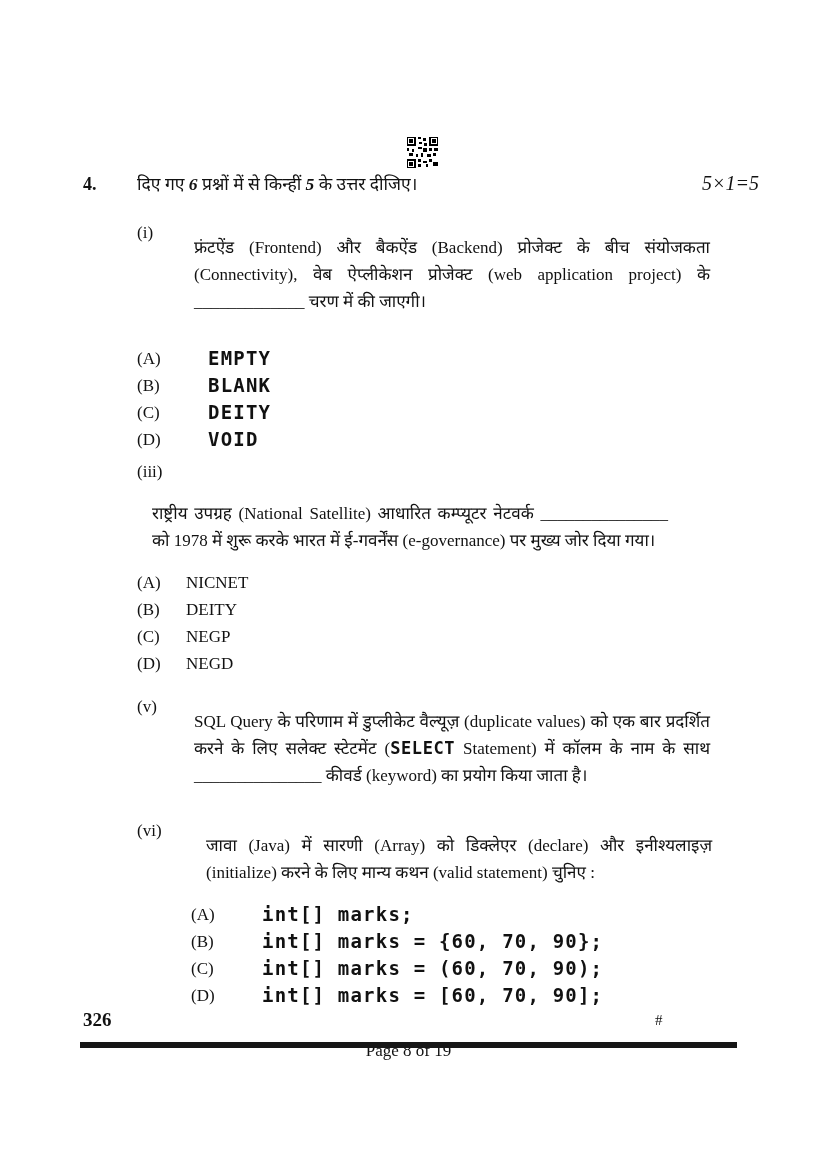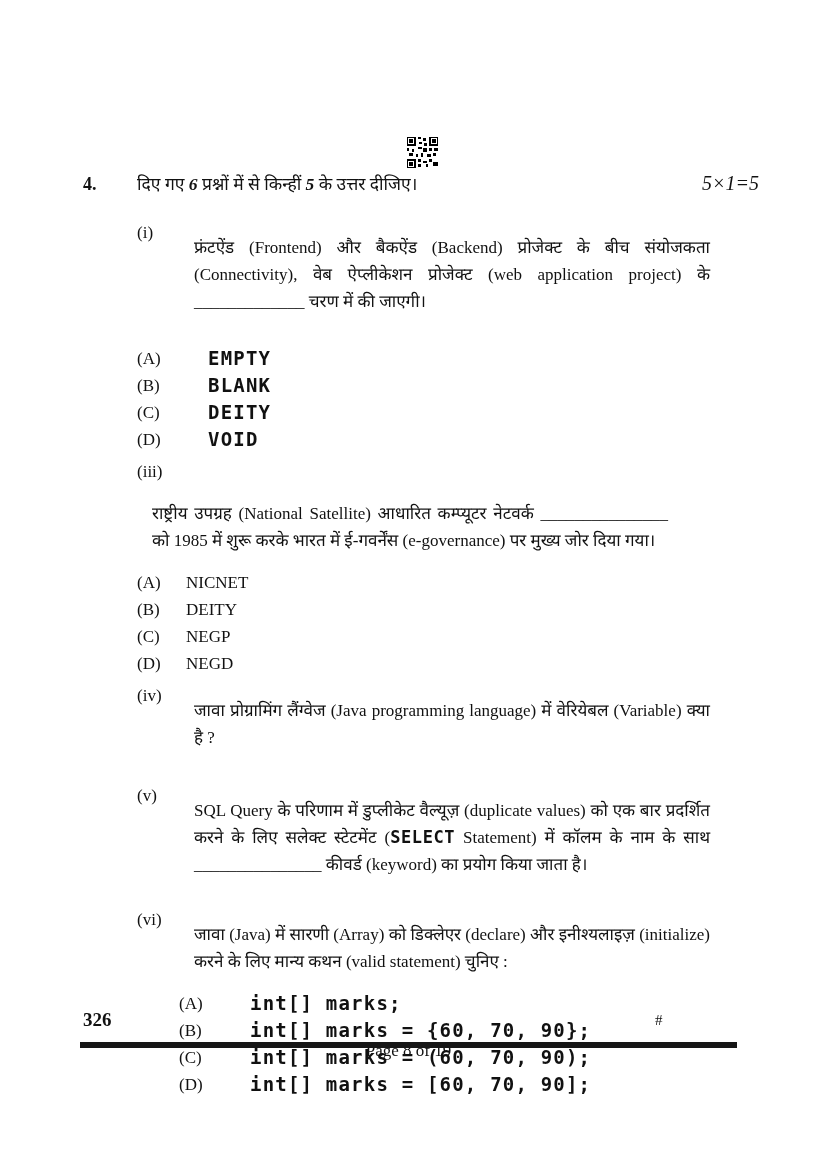--- a/index.html
+++ b/index.html
@@ -156,7 +156,7 @@
       <div class="subq mt-iii">
         <div class="slabel">(iii)</div>
         <div class="sbody">
-          <p>राष्ट्रीय उपग्रह (National Satellite) आधारित कम्प्यूटर नेटवर्क _______________ को 1985 में शुरू करके भारत में ई-गवर्नेंस (e-governance) पर मुख्य जोर दिया गया।</p>
+          <p>राष्ट्रीय उपग्रह (National Satellite) आधारित कम्प्यूटर नेटवर्क _______________ को 1978 में शुरू करके भारत में ई-गवर्नेंस (e-governance) पर मुख्य जोर दिया गया।</p>
           <div class="opts opts-iii">
             <div class="opt">
               <div class="olabel">(A)</div>

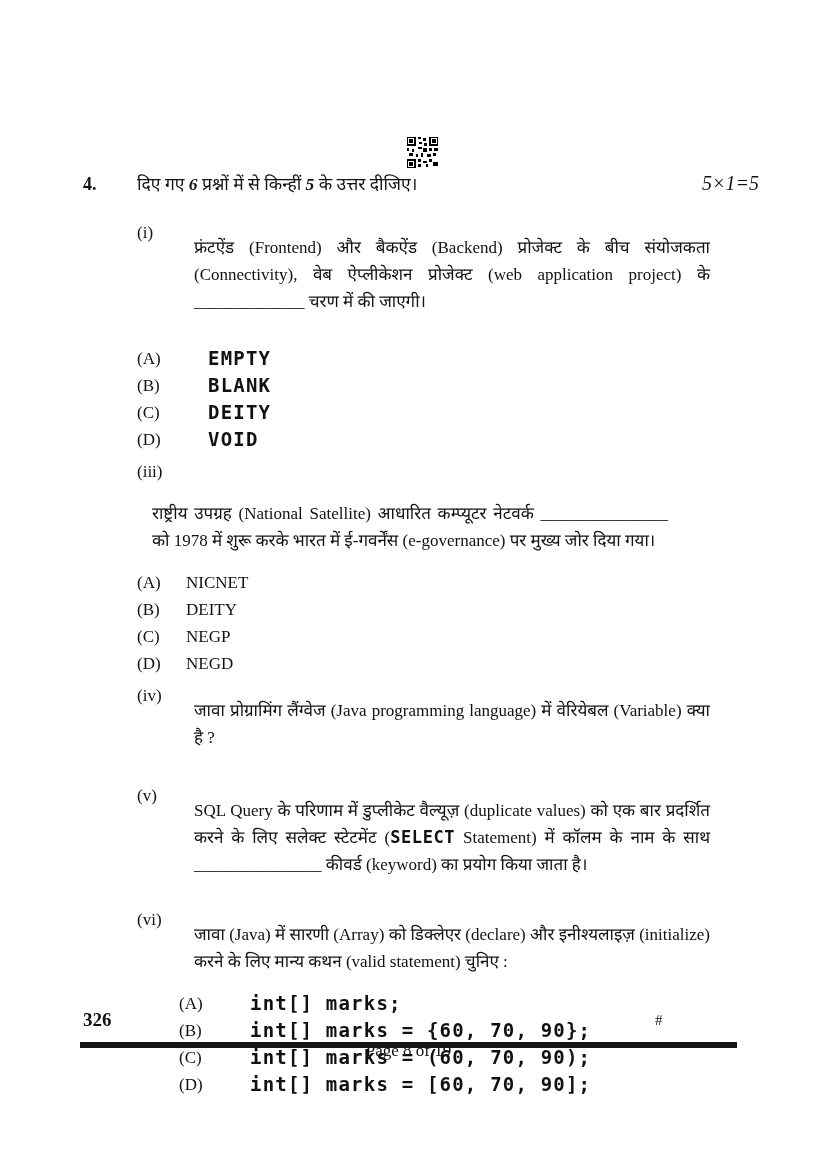--- a/index.html
+++ b/index.html
@@ -178,12 +178,6 @@
         </div>
       </div>
 
-      <div class="subq mt-iv">
-        <div class="slabel">(iv)</div>
-        <div class="sbody">
-          <p>जावा प्रोग्रामिंग लैंग्वेज (Java programming language) में वेरियेबल (Variable) क्या है ?</p>
-        </div>
-      </div>
 
       <div class="subq mt-v">
         <div class="slabel">(v)</div>

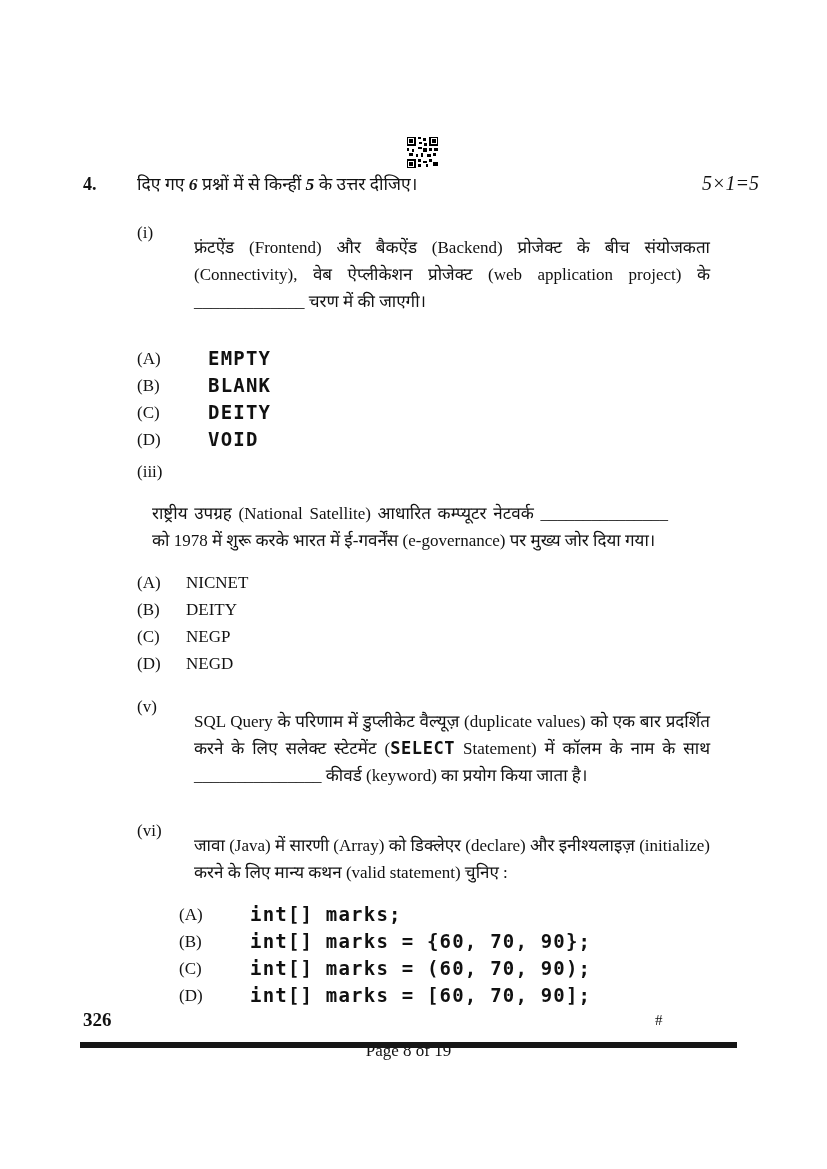--- a/index.html
+++ b/index.html
@@ -32,7 +32,7 @@
   .mt-iii { margin-top: 5px; flex-direction: column; }
   .mt-iv  { margin-top: 5px; }
   .mt-v   { margin-top: 16px; }
-  .mt-vi  { margin-top: 13px; }
+  .mt-vi  { margin-top: 13px; gap: 12px; }
   .slabel { width: 42px; flex: none; font-size: 17px; line-height: 27px; }
   .sbody  { width: 546px; font-size: 17px; line-height: 27px; text-align: justify; }
   .sbody p { margin: 15px; }

